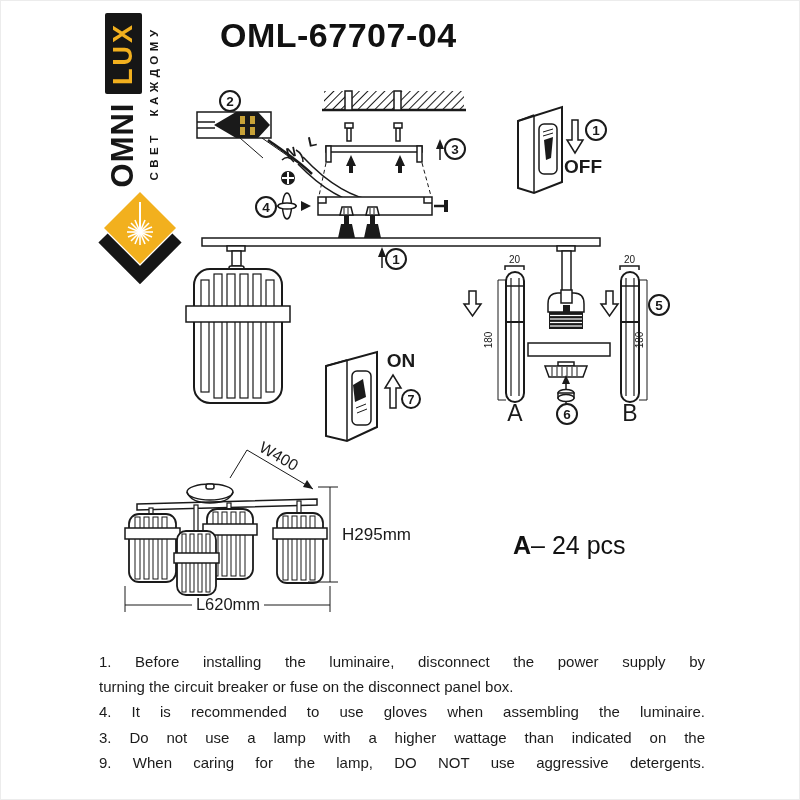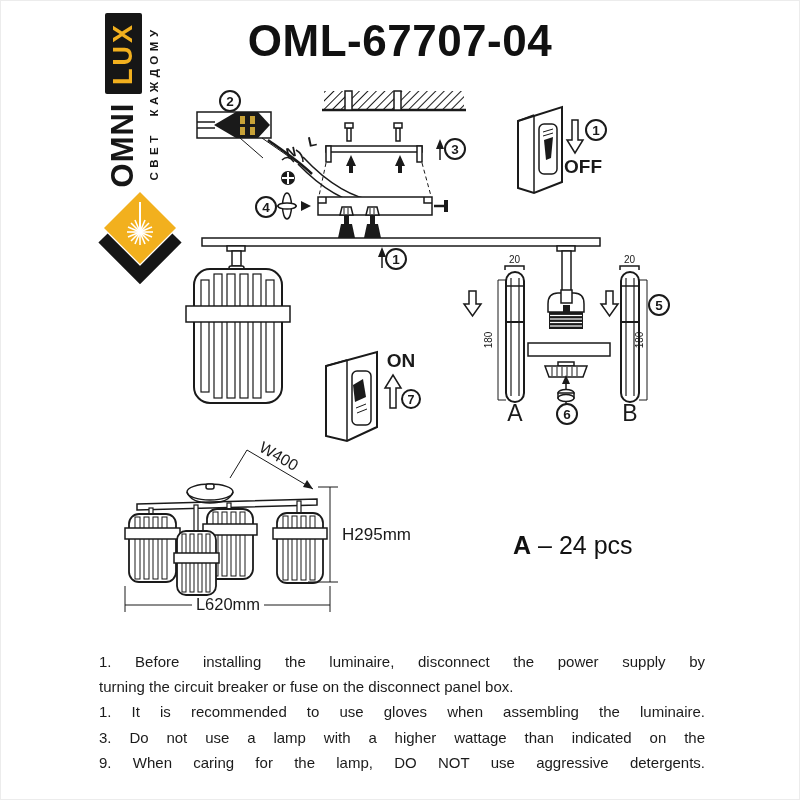--- a/index.html
+++ b/index.html
@@ -7,7 +7,7 @@
        font-family:"Liberation Sans",sans-serif;color:#1a1a1a}
   .abs{position:absolute}
   #frame{position:absolute;inset:0;border:1px solid #ececec;pointer-events:none}
-  .title{left:220px;top:16px;width:360px;text-align:center;font-size:44px;font-weight:700;letter-spacing:.5px;color:#111}
+  .title{left:220px;top:16px;width:360px;text-align:left;font-size:34px;font-weight:700;letter-spacing:.5px;color:#111}
   .lux-box{left:105px;top:13px;width:37px;height:81px;background:#161616;border-radius:2px;
            display:flex;align-items:center;justify-content:center}
   .lux-box span{transform:rotate(-90deg);color:#F2B01E;font-size:27px;font-weight:700;letter-spacing:3px;white-space:nowrap}

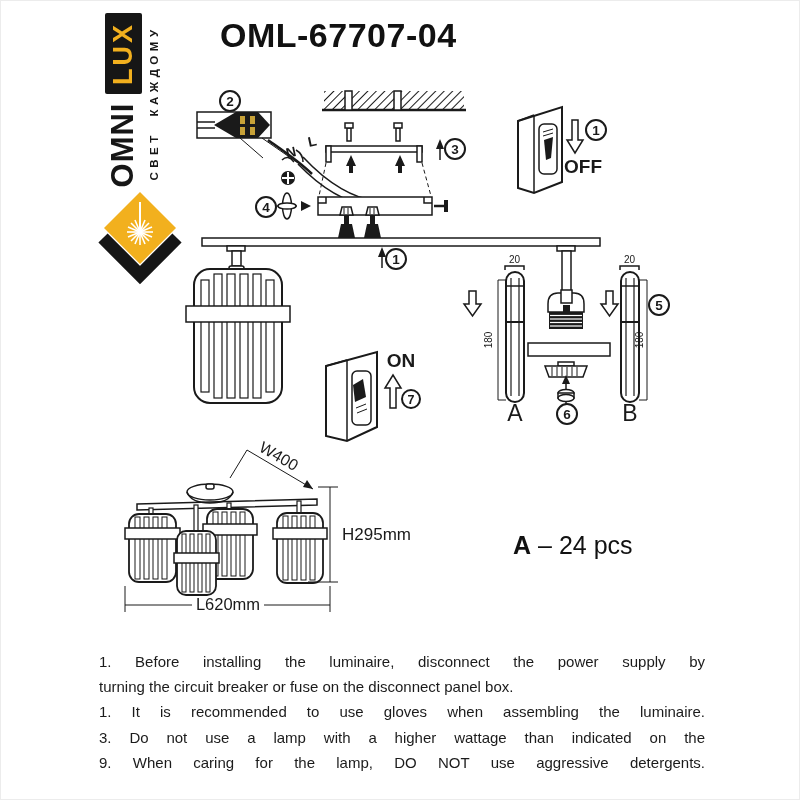--- a/index.html
+++ b/index.html
@@ -18,7 +18,7 @@
   .logo-mark{left:98px;top:188px}
   .counts{left:513px;top:529px;font-size:25px;line-height:33px;color:#111}
   .counts .lbl{font-weight:700}
-  .counts .qty{margin-left:7px}
+  .counts .qty{}
   .instructions{left:99px;top:649px;width:606px;font-size:15px;line-height:25.2px;color:#1b1b1b}
   .instructions .just{text-align:justify;text-align-last:justify}
   svg text{font-family:"Liberation Sans",sans-serif;fill:#1a1a1a;stroke:none}

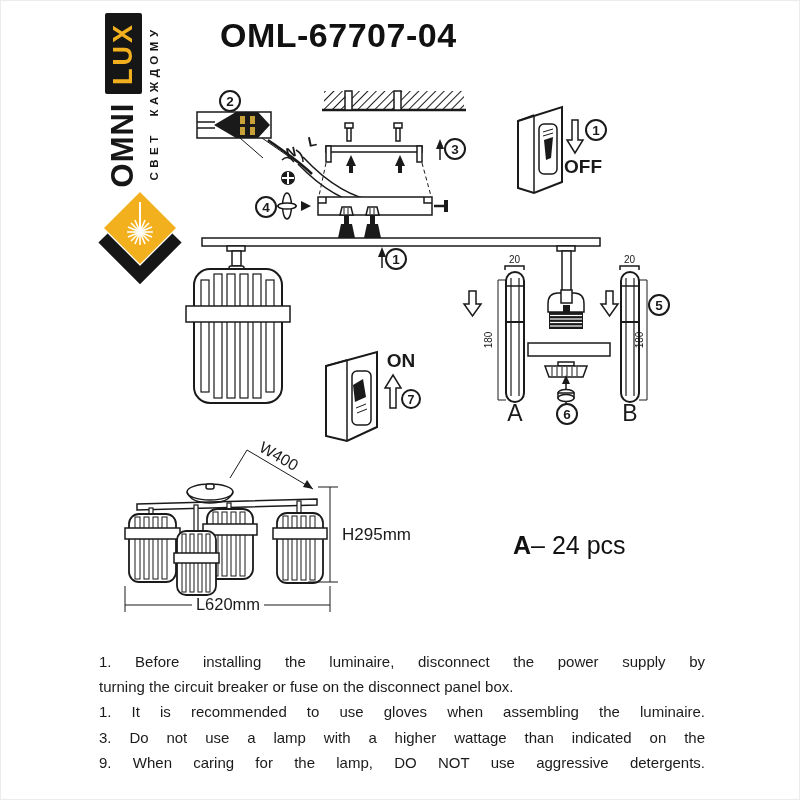--- a/index.html
+++ b/index.html
@@ -345,7 +345,7 @@
 <div class="abs instructions">
   <div class="just">1. Before installing the luminaire, disconnect the power supply by</div>
   <div>turning the circuit breaker or fuse on the disconnect panel box.</div>
-  <div class="just">1. It is recommended to use gloves when assembling the luminaire.</div>
+  <div class="just">4. It is recommended to use gloves when assembling the luminaire.</div>
   <div class="just">3. Do not use a lamp with a higher wattage than indicated on the</div>
   <div class="just">9. When caring for the lamp, DO NOT use aggressive detergents.</div>
 </div>

